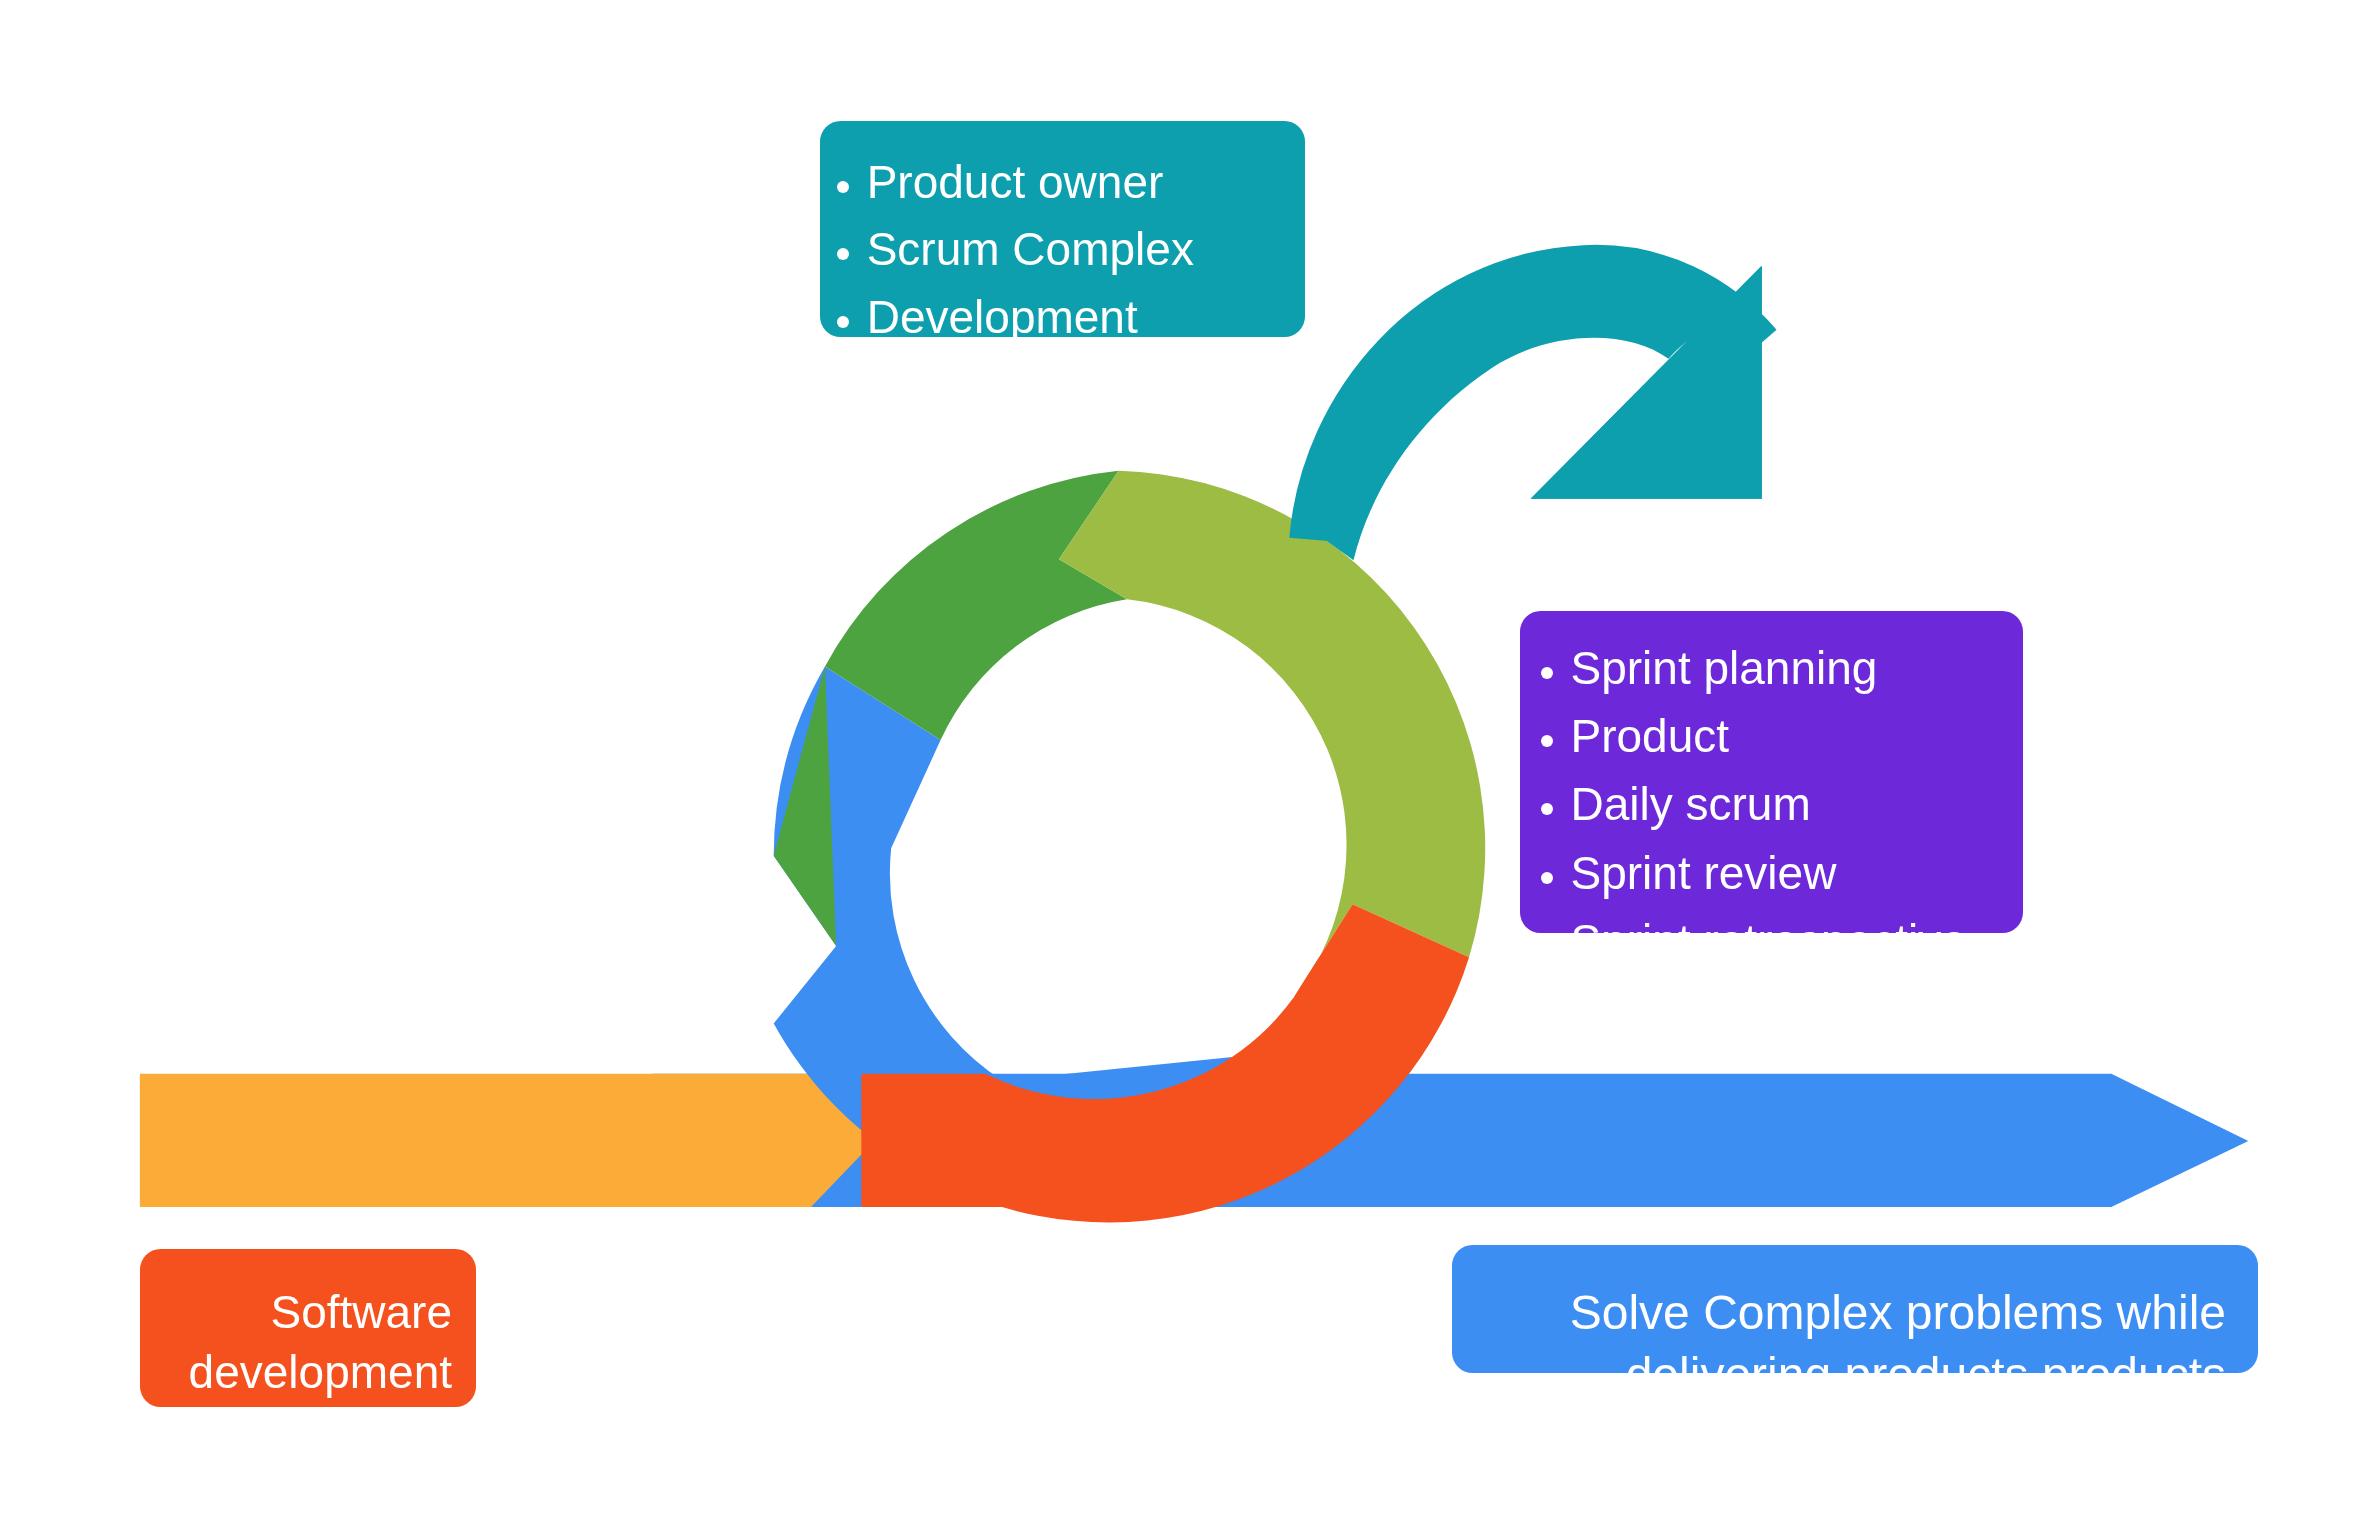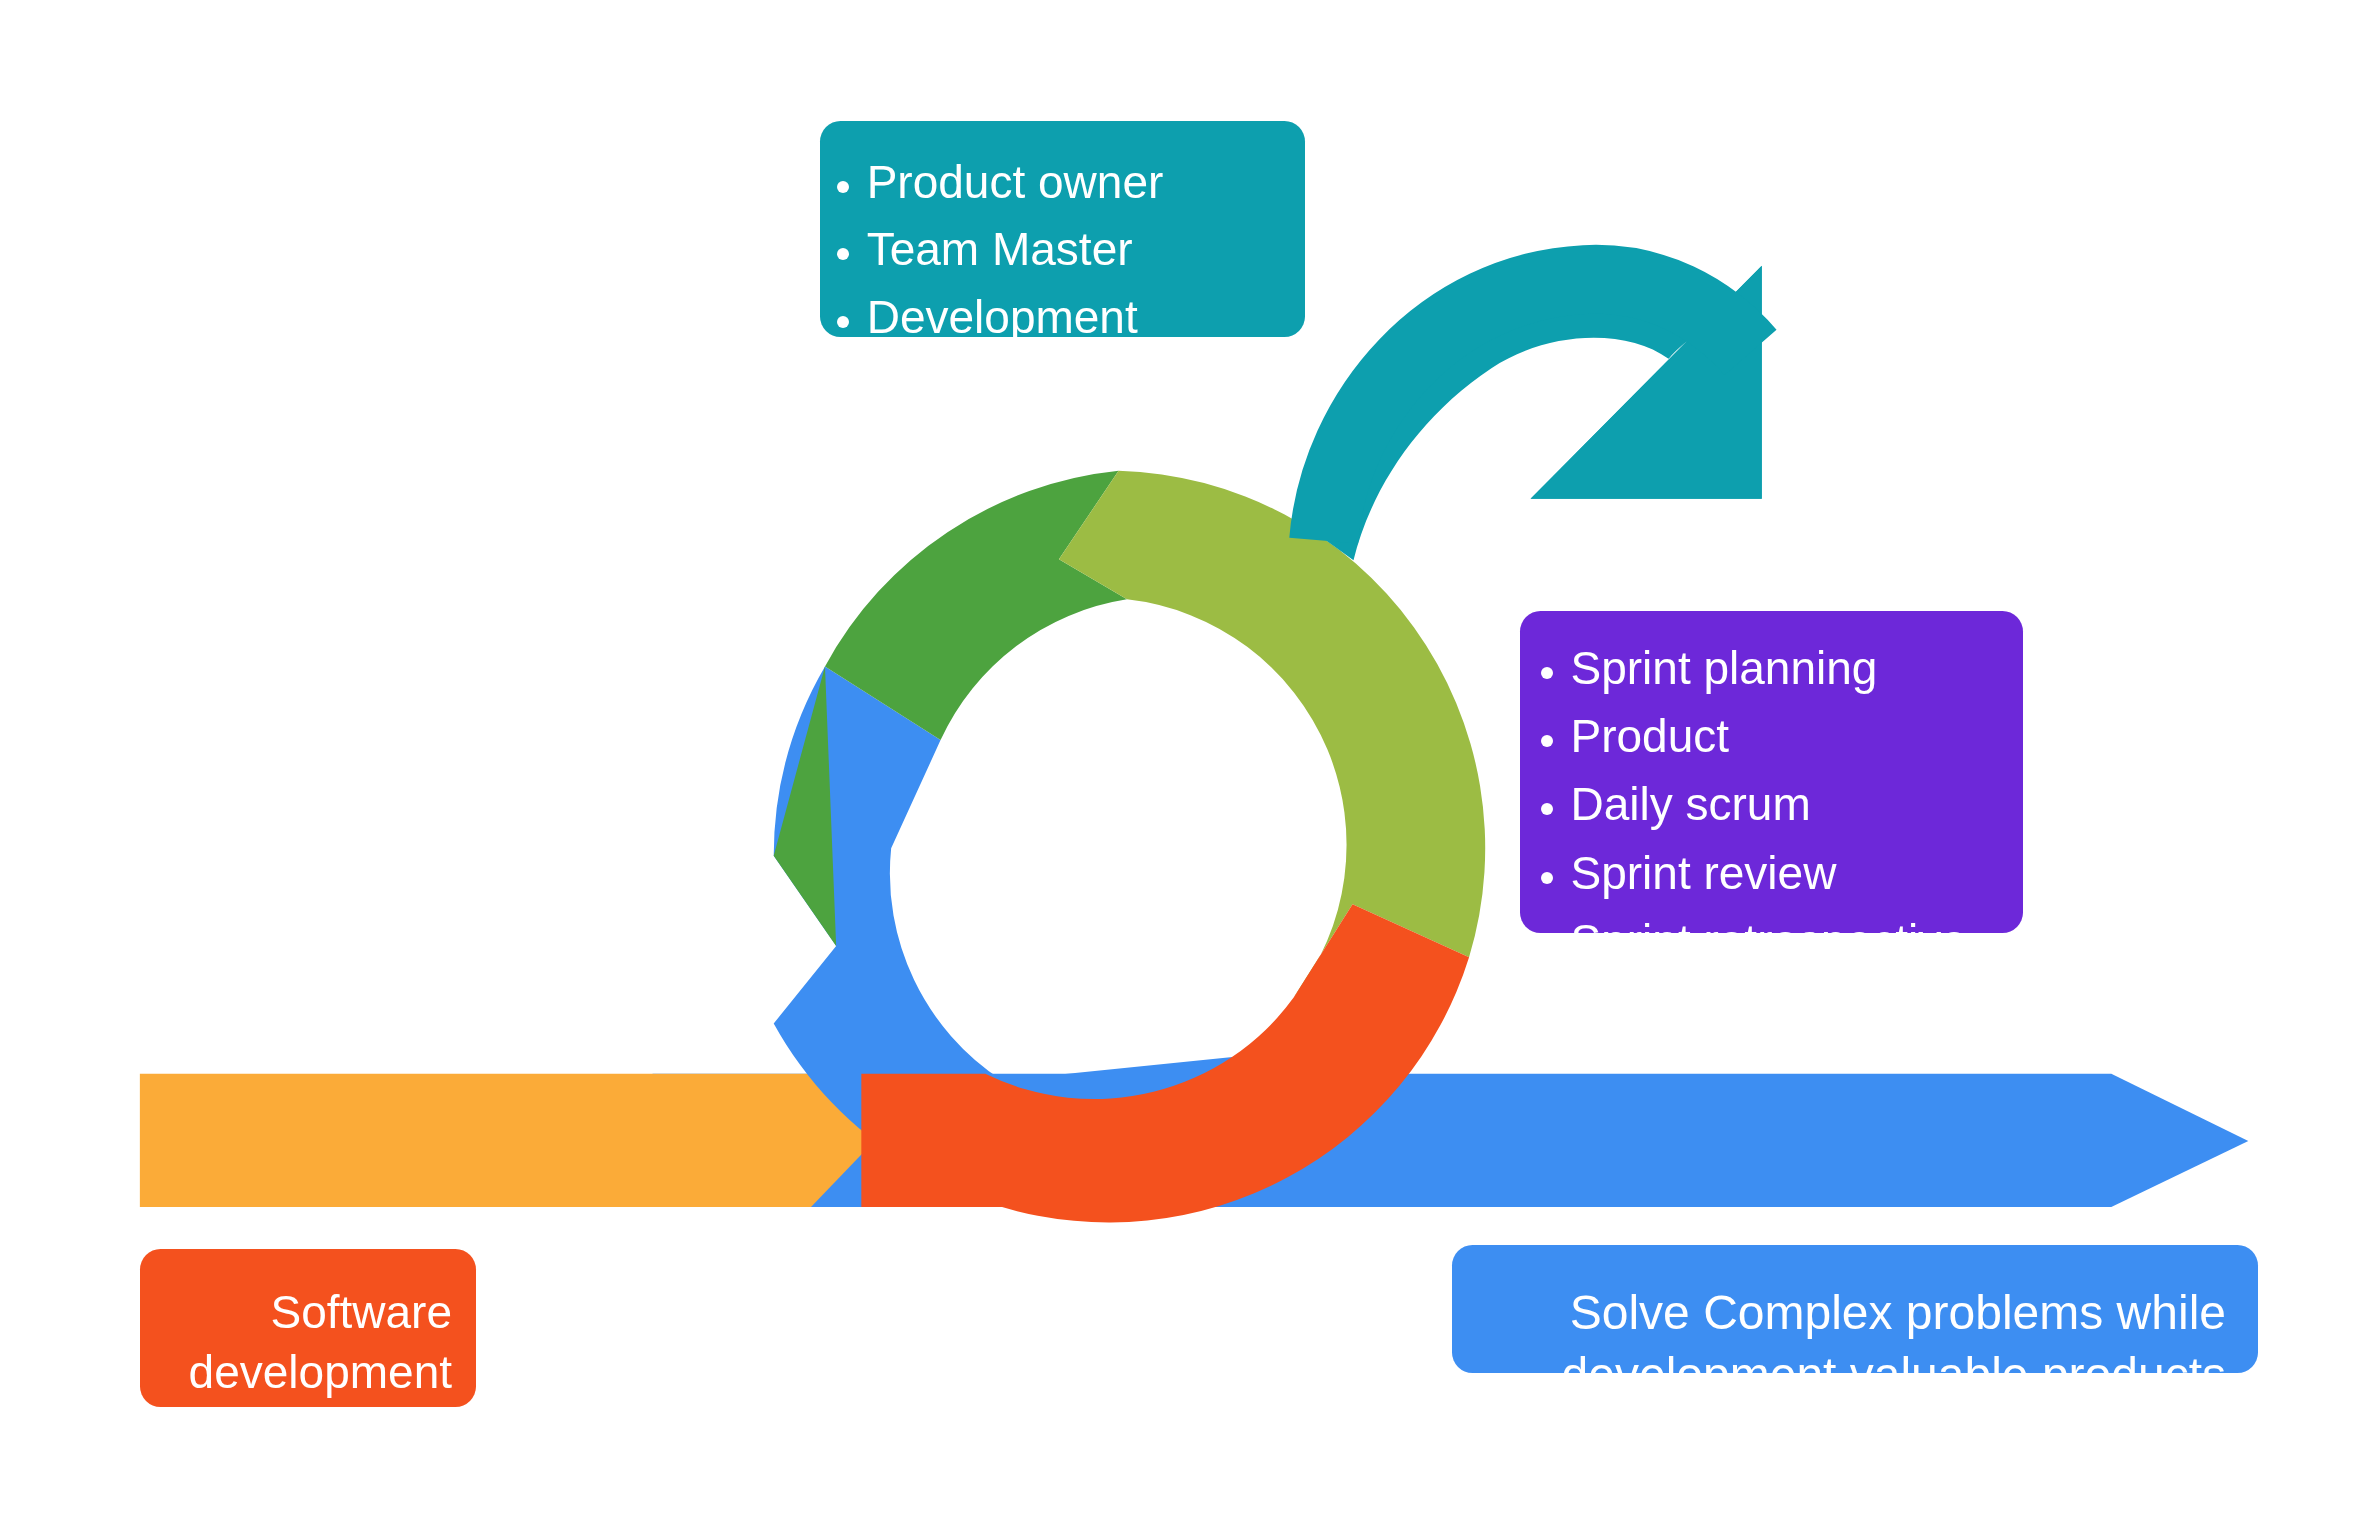--- a/index.html
+++ b/index.html
@@ -177,7 +177,7 @@
   <div class="callout" id="box-roles">
     <ul>
       <li>Product owner</li>
-      <li>Team Master</li>
+      <li>Scrum Complex</li>
       <li>Development Scrum</li>
     </ul>
   </div>

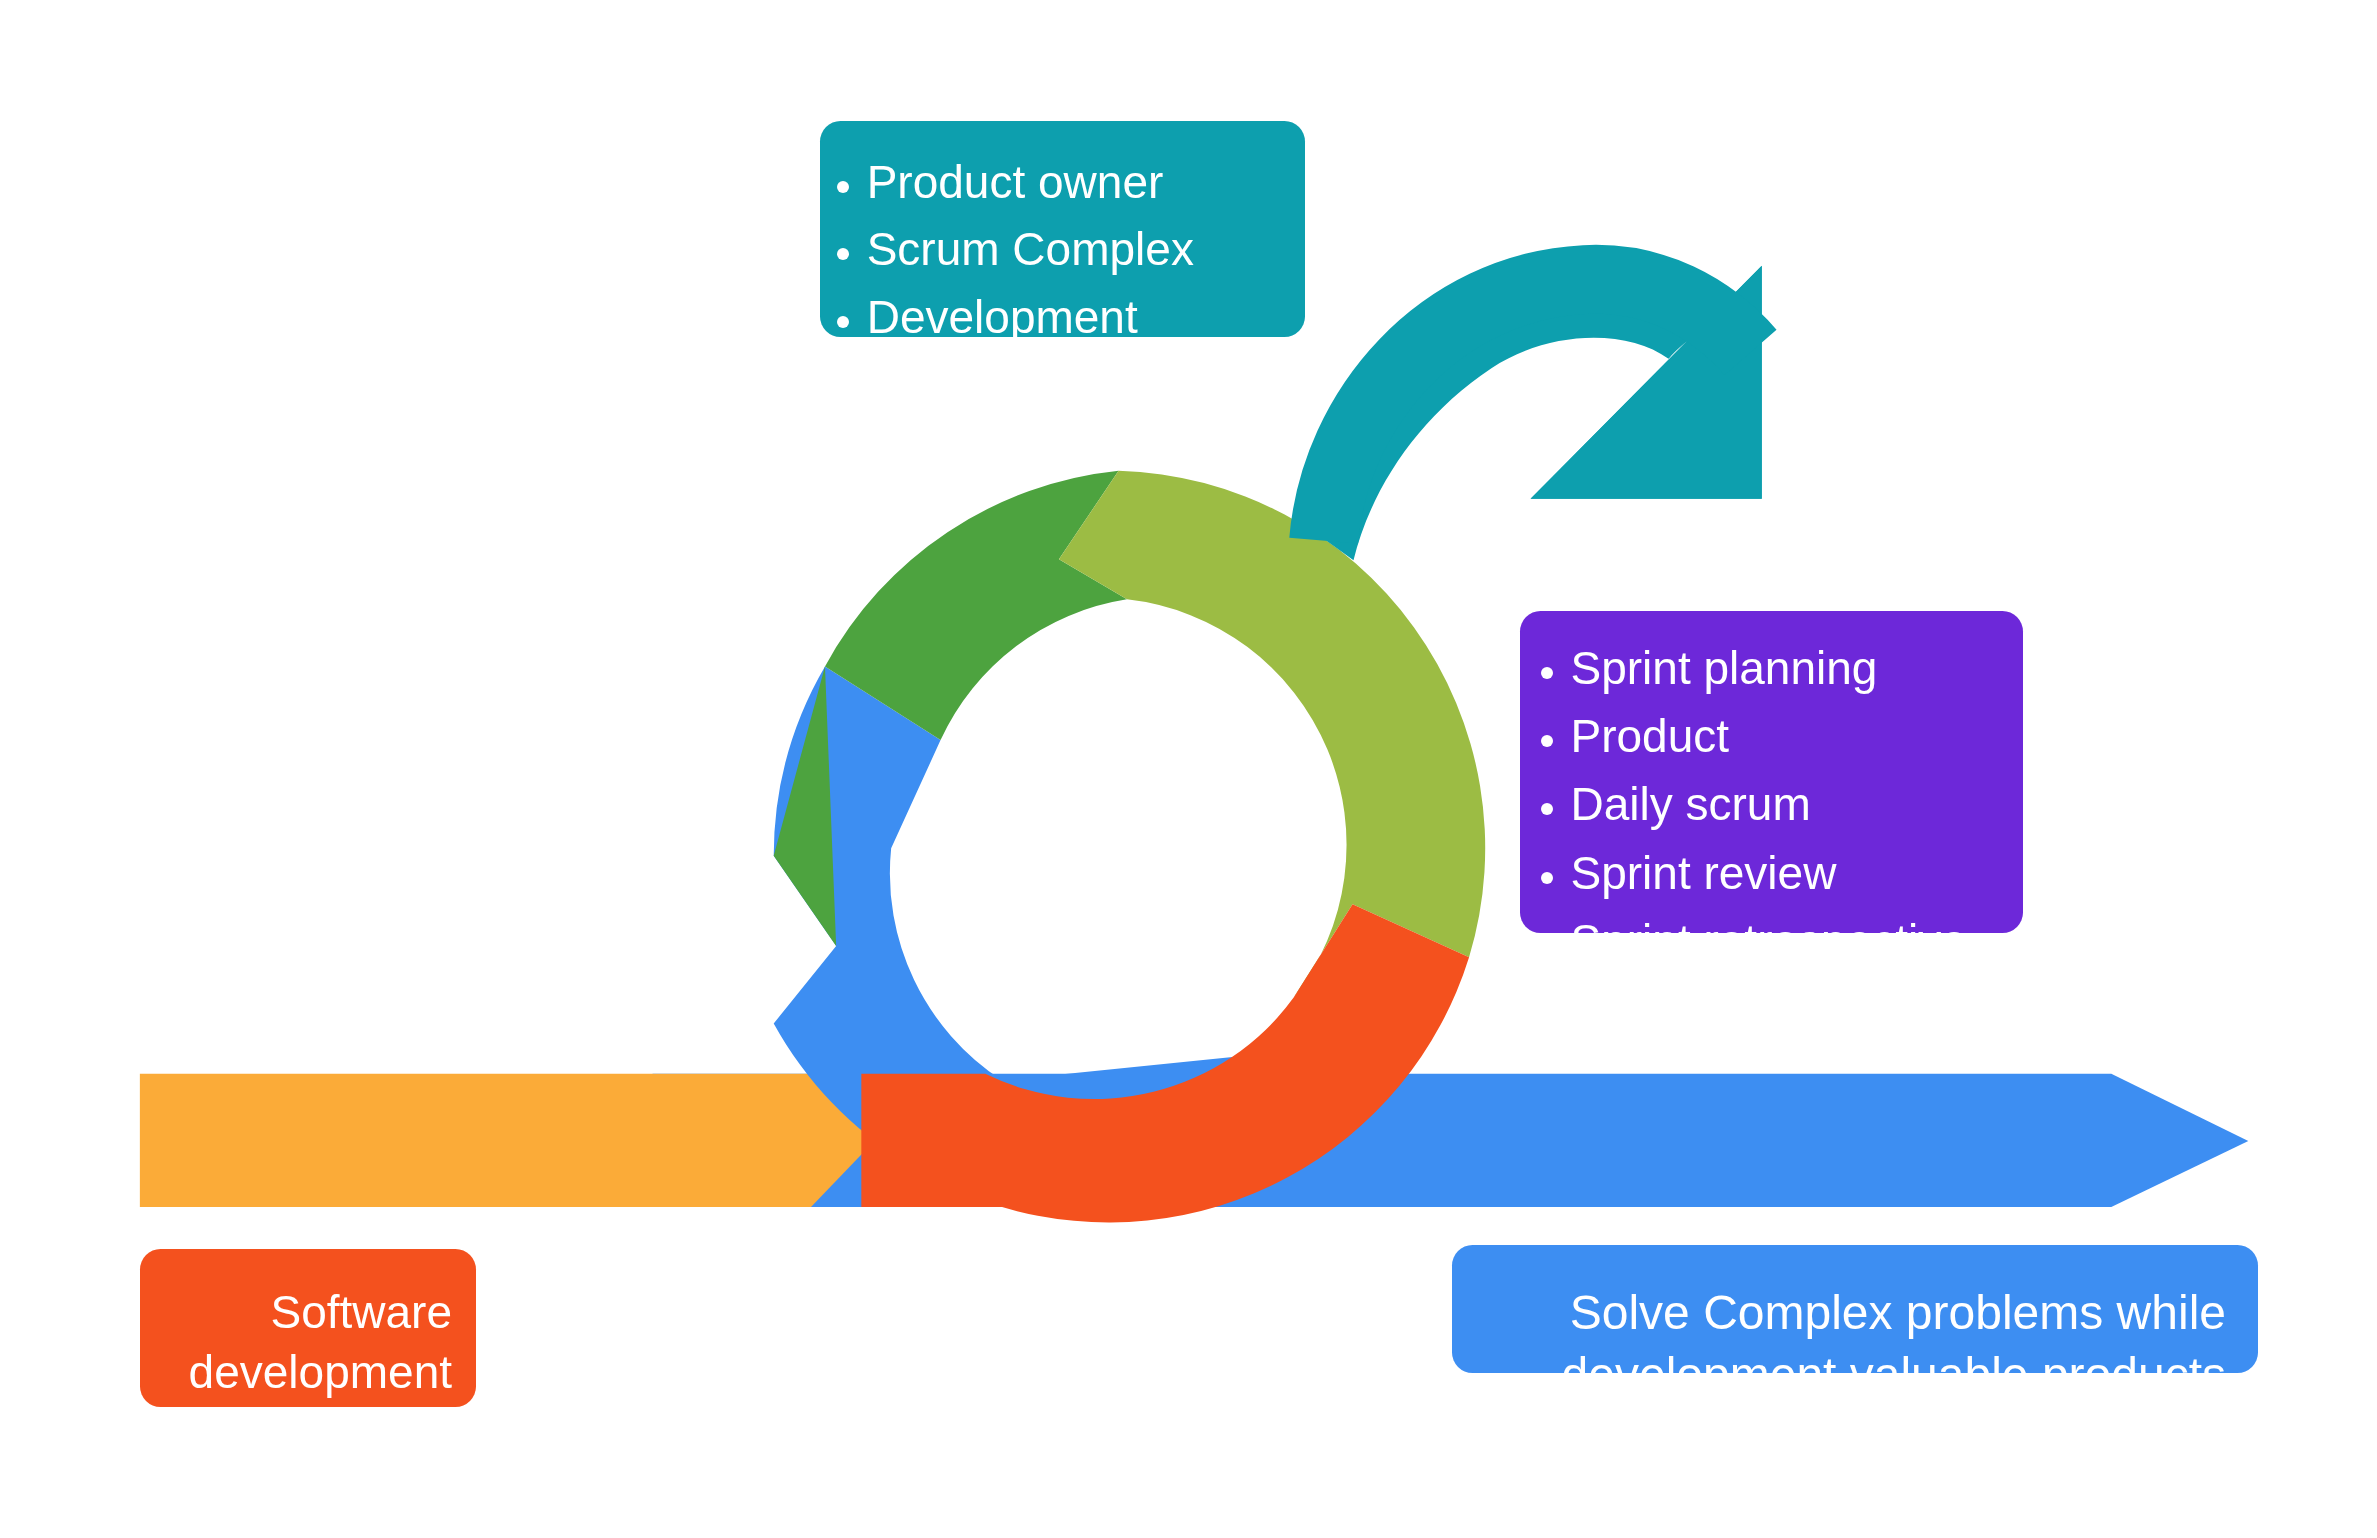--- a/index.html
+++ b/index.html
@@ -199,7 +199,7 @@
 
   <div class="callout" id="box-outcome">
     <span class="plain-line">Solve Complex problems while</span>
-    <span class="plain-line">development valuable products</span>
+    <span class="plain-line">delivering products products</span>
   </div>
 
 </div>

